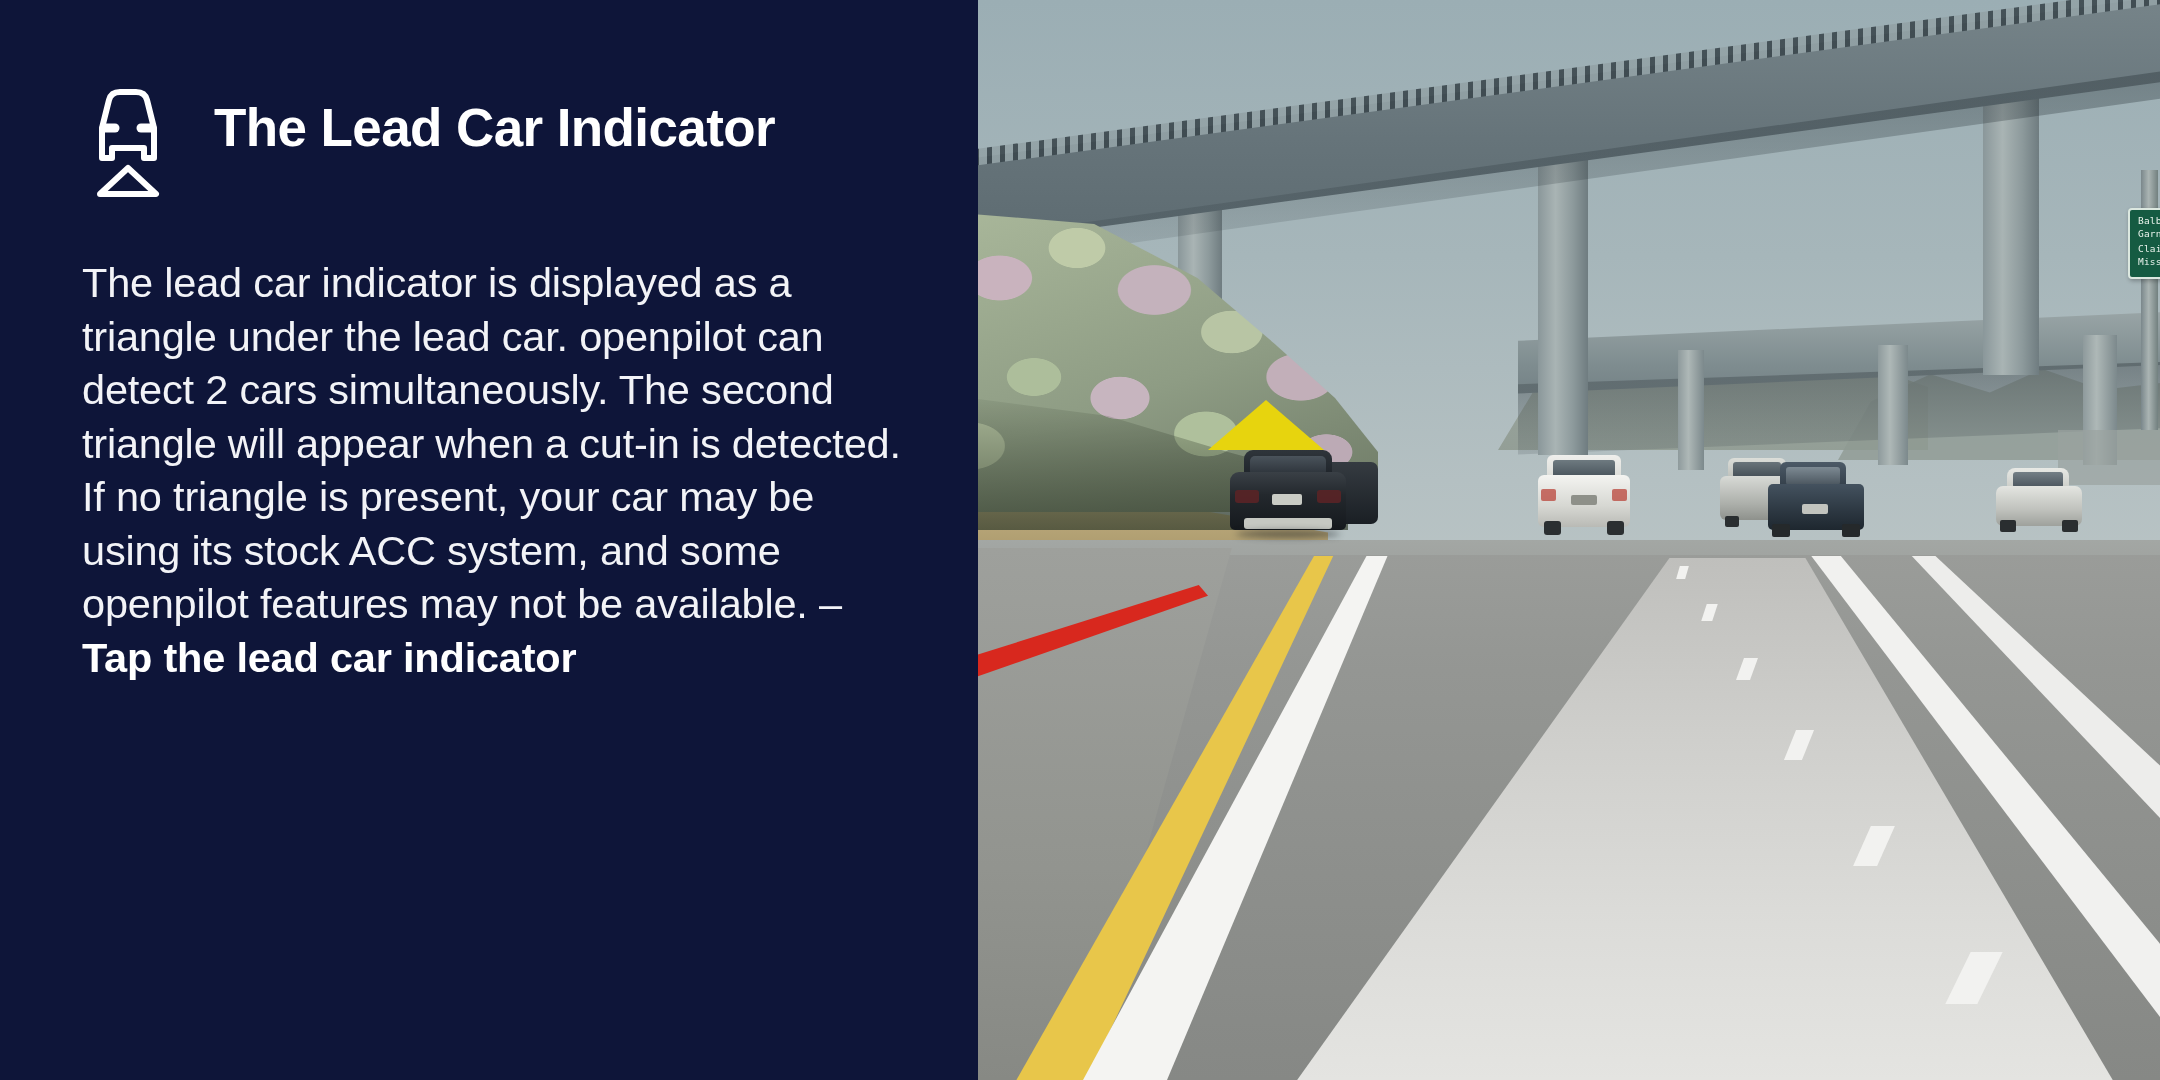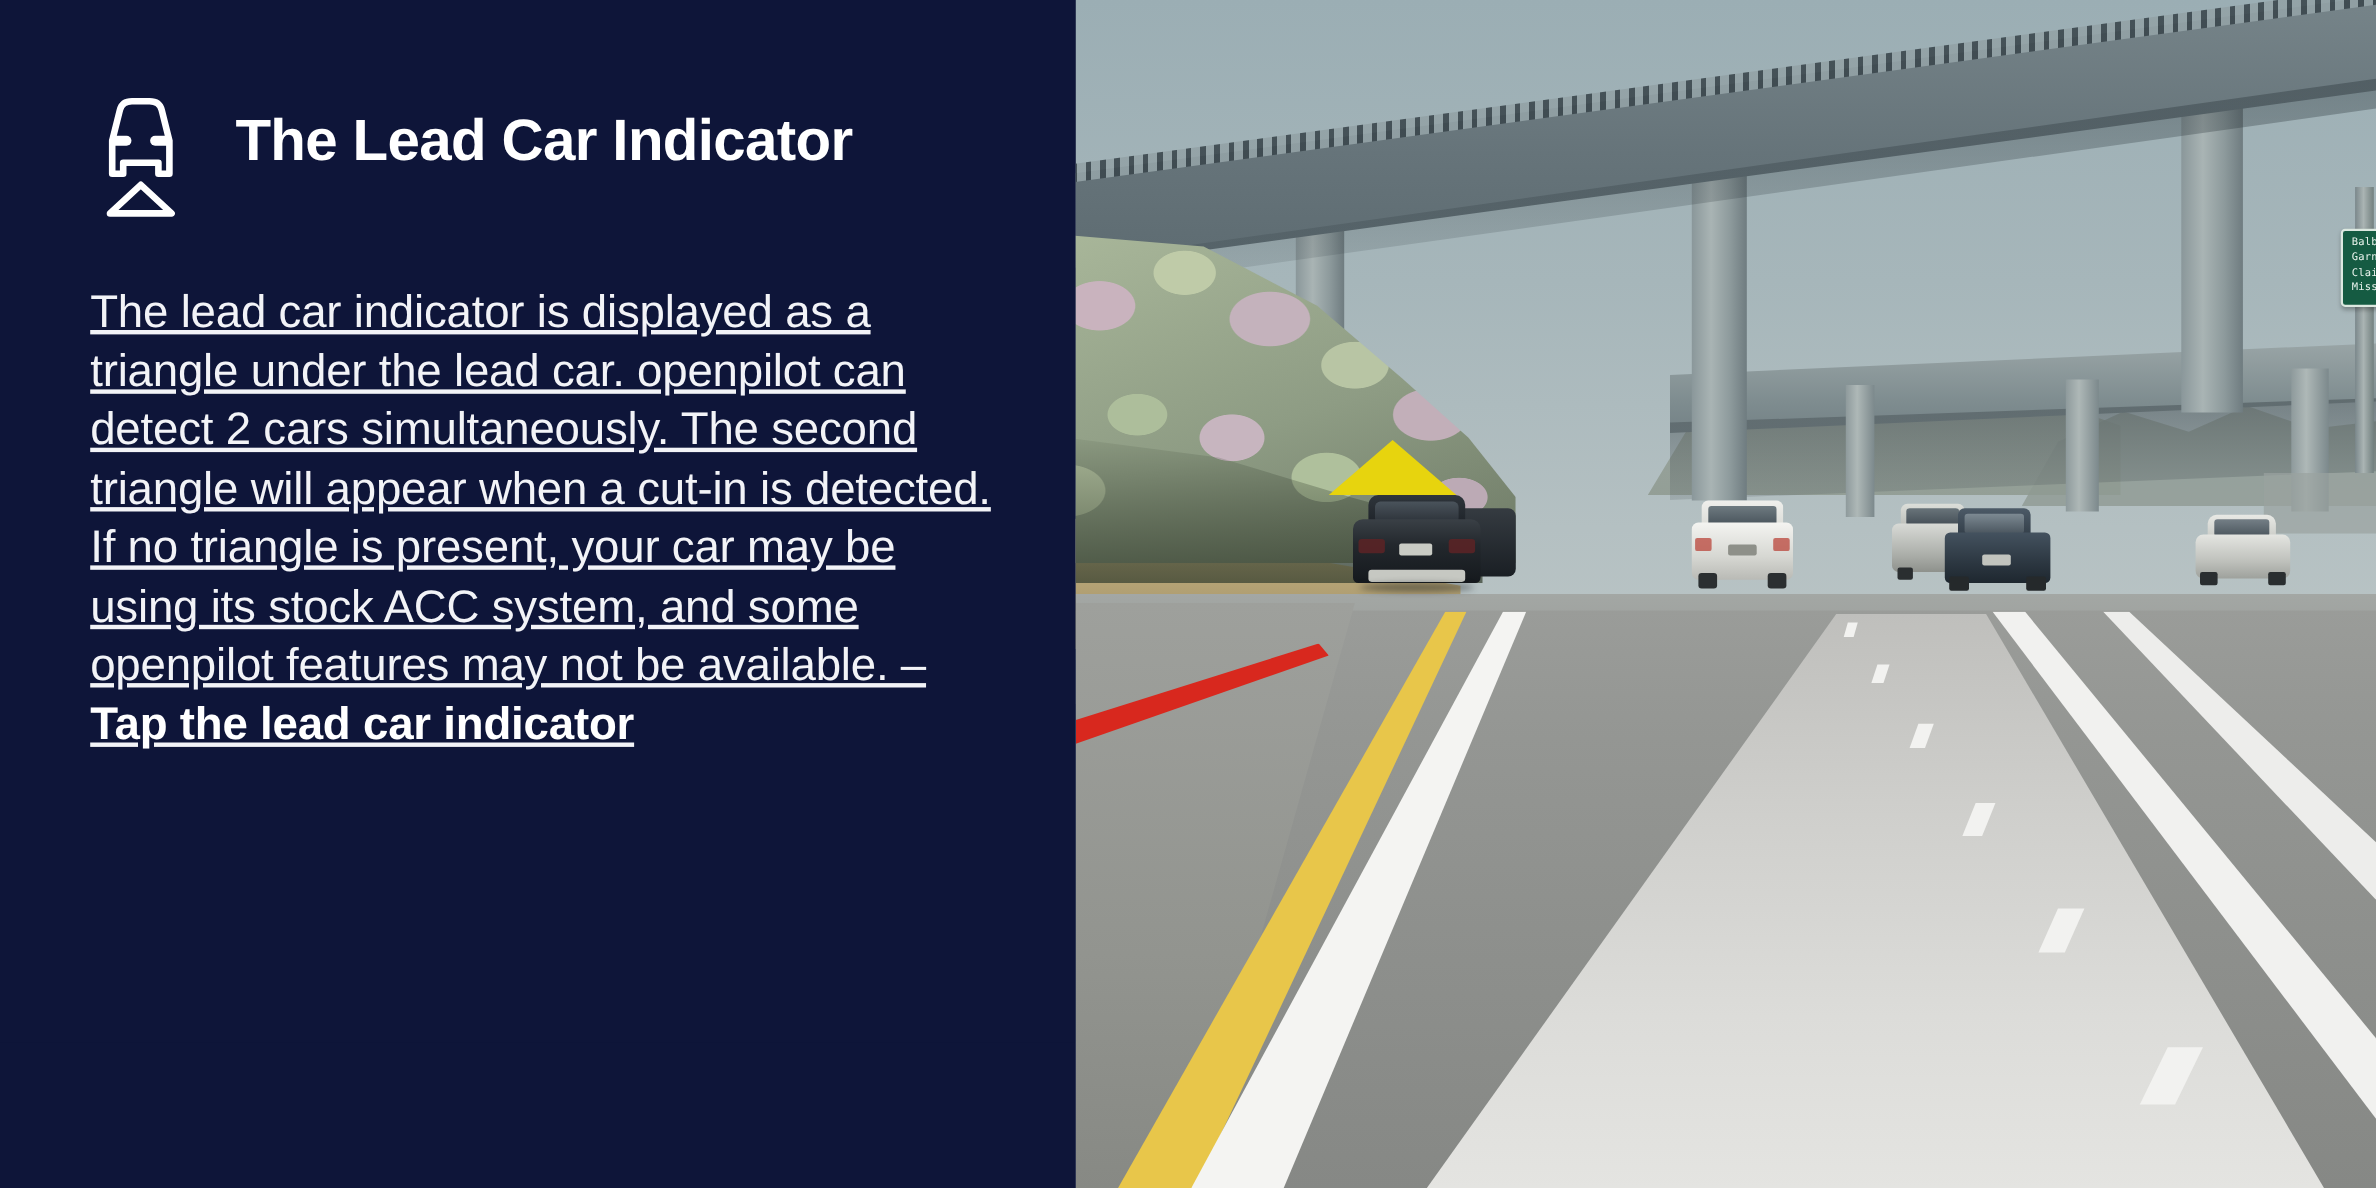--- a/index.html
+++ b/index.html
@@ -34,7 +34,6 @@
     color:#F2F3F7;font-weight:normal;
     letter-spacing:-0.2px;
     max-width:845px;
-    text-decoration:underline;
   }
   .body-copy .cta{font-weight:bold;color:#FFFFFF;}
 

